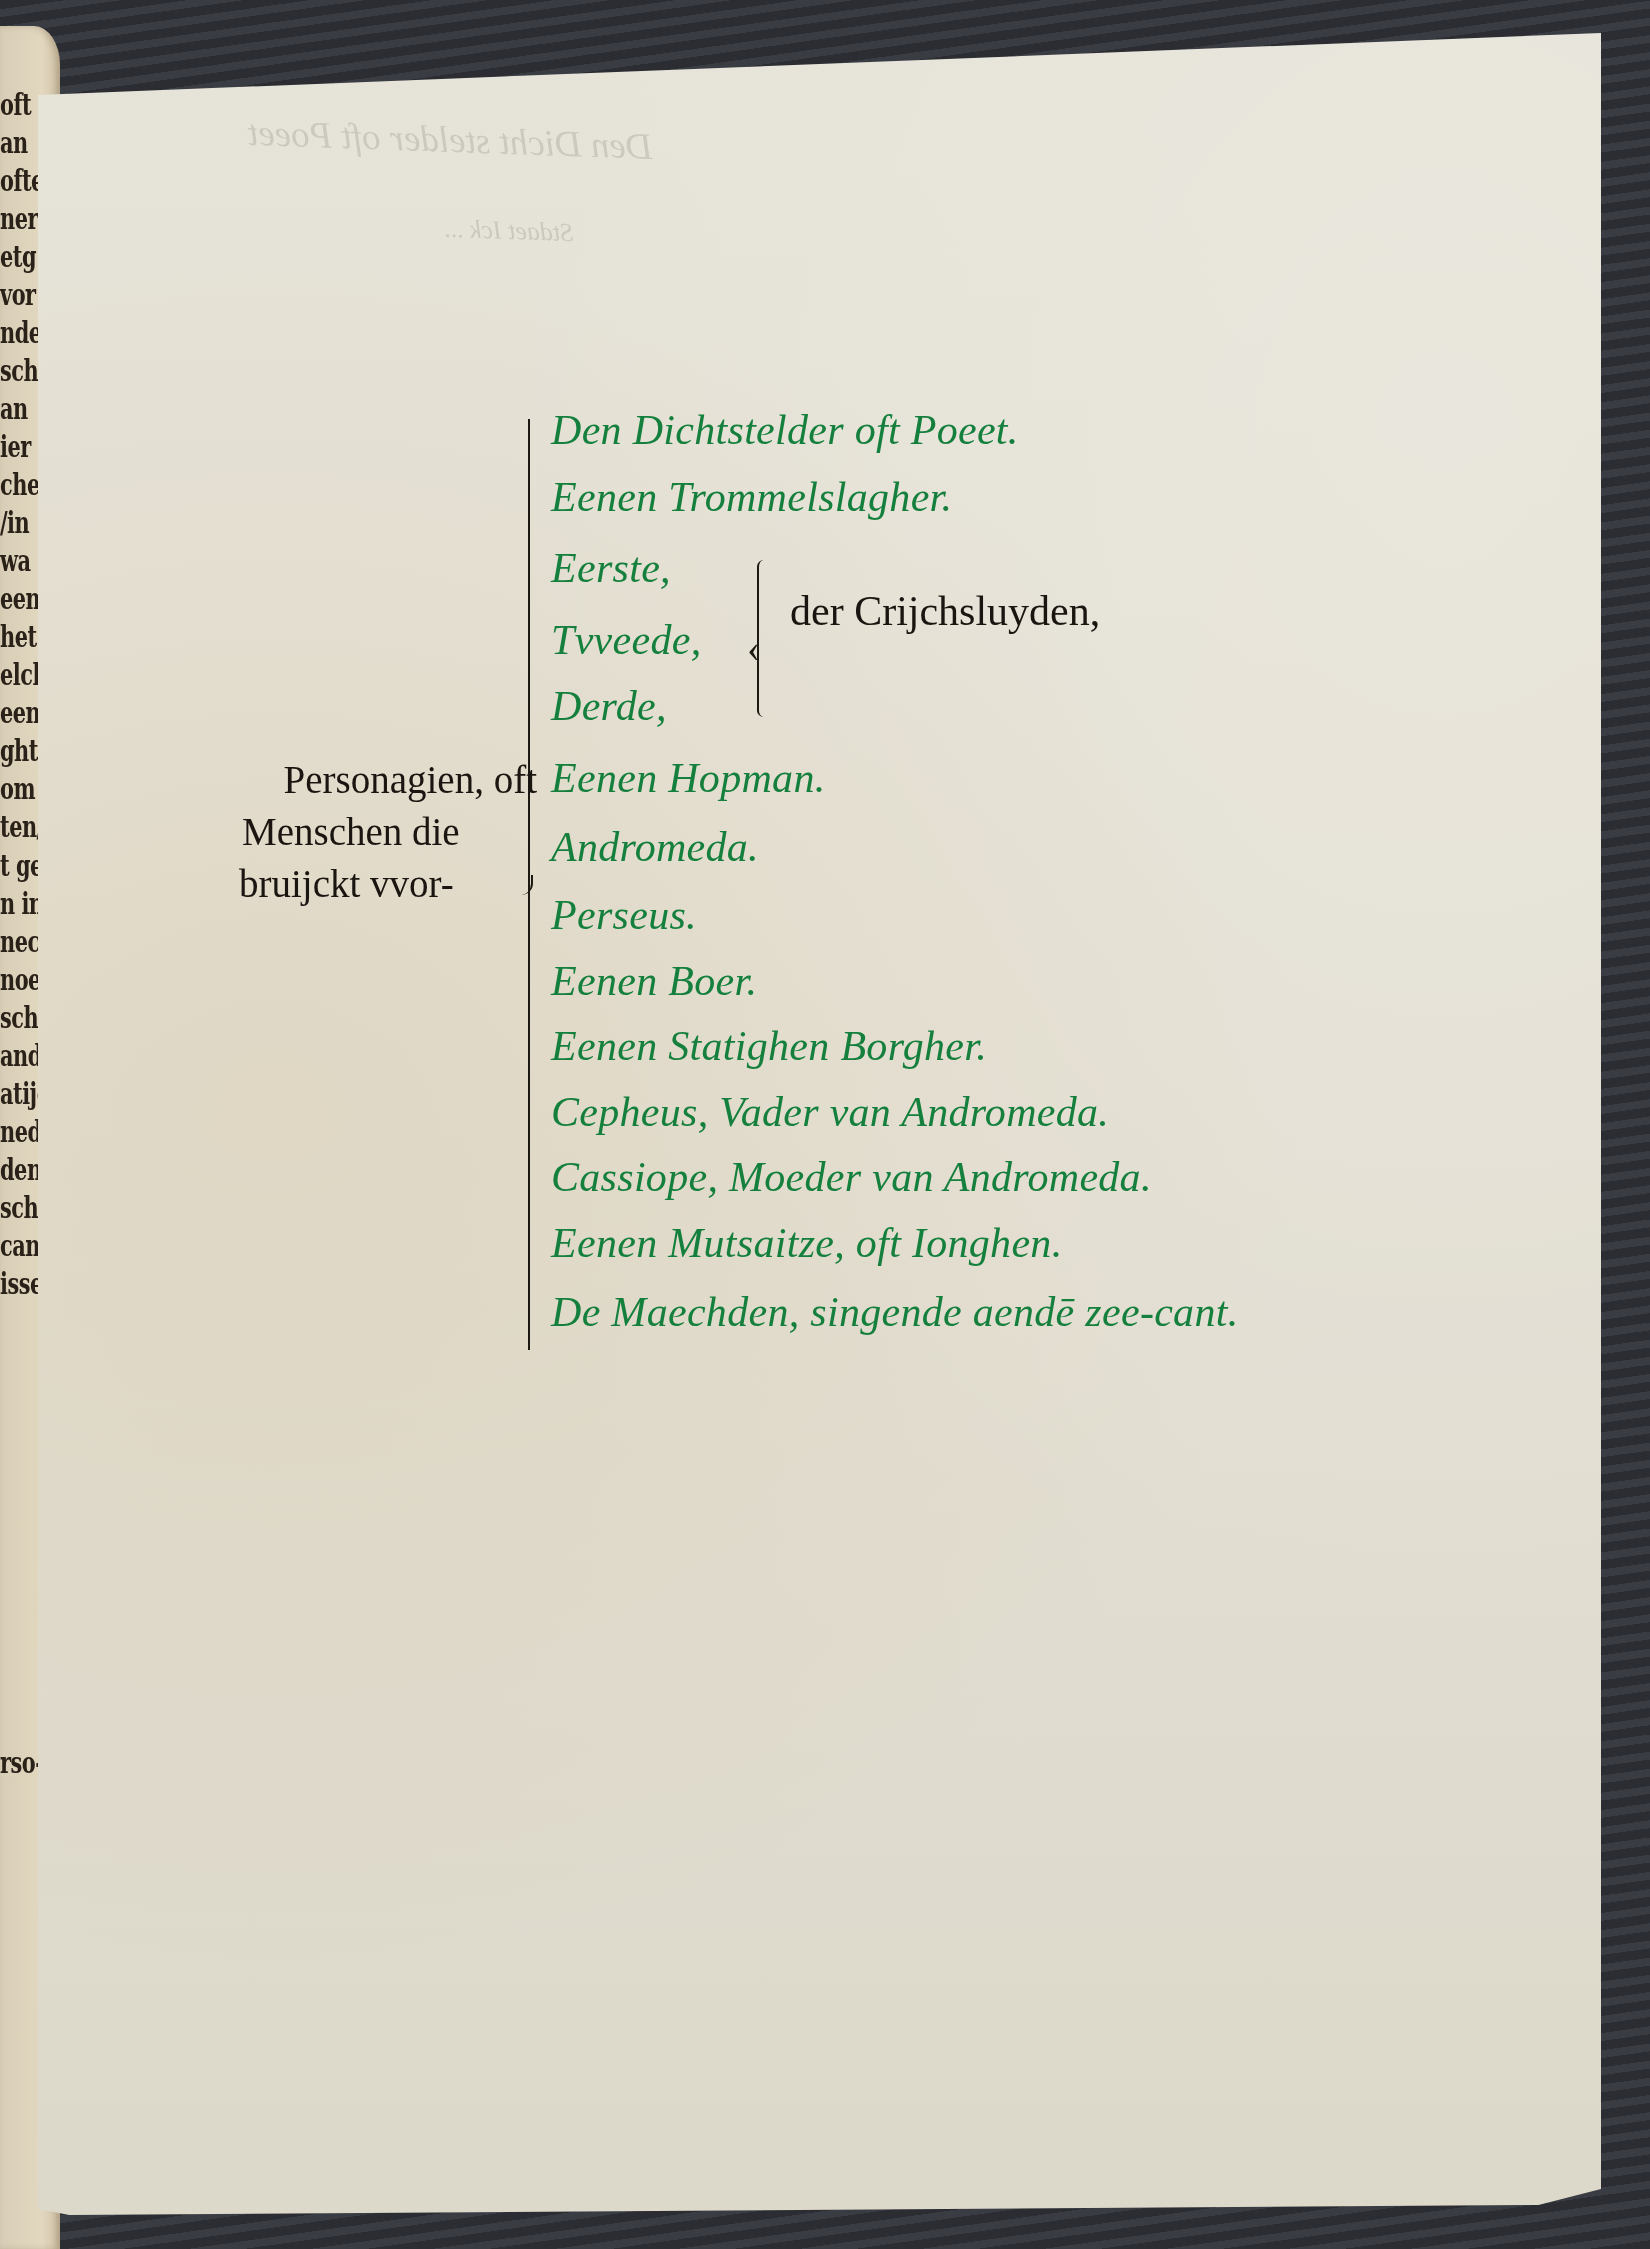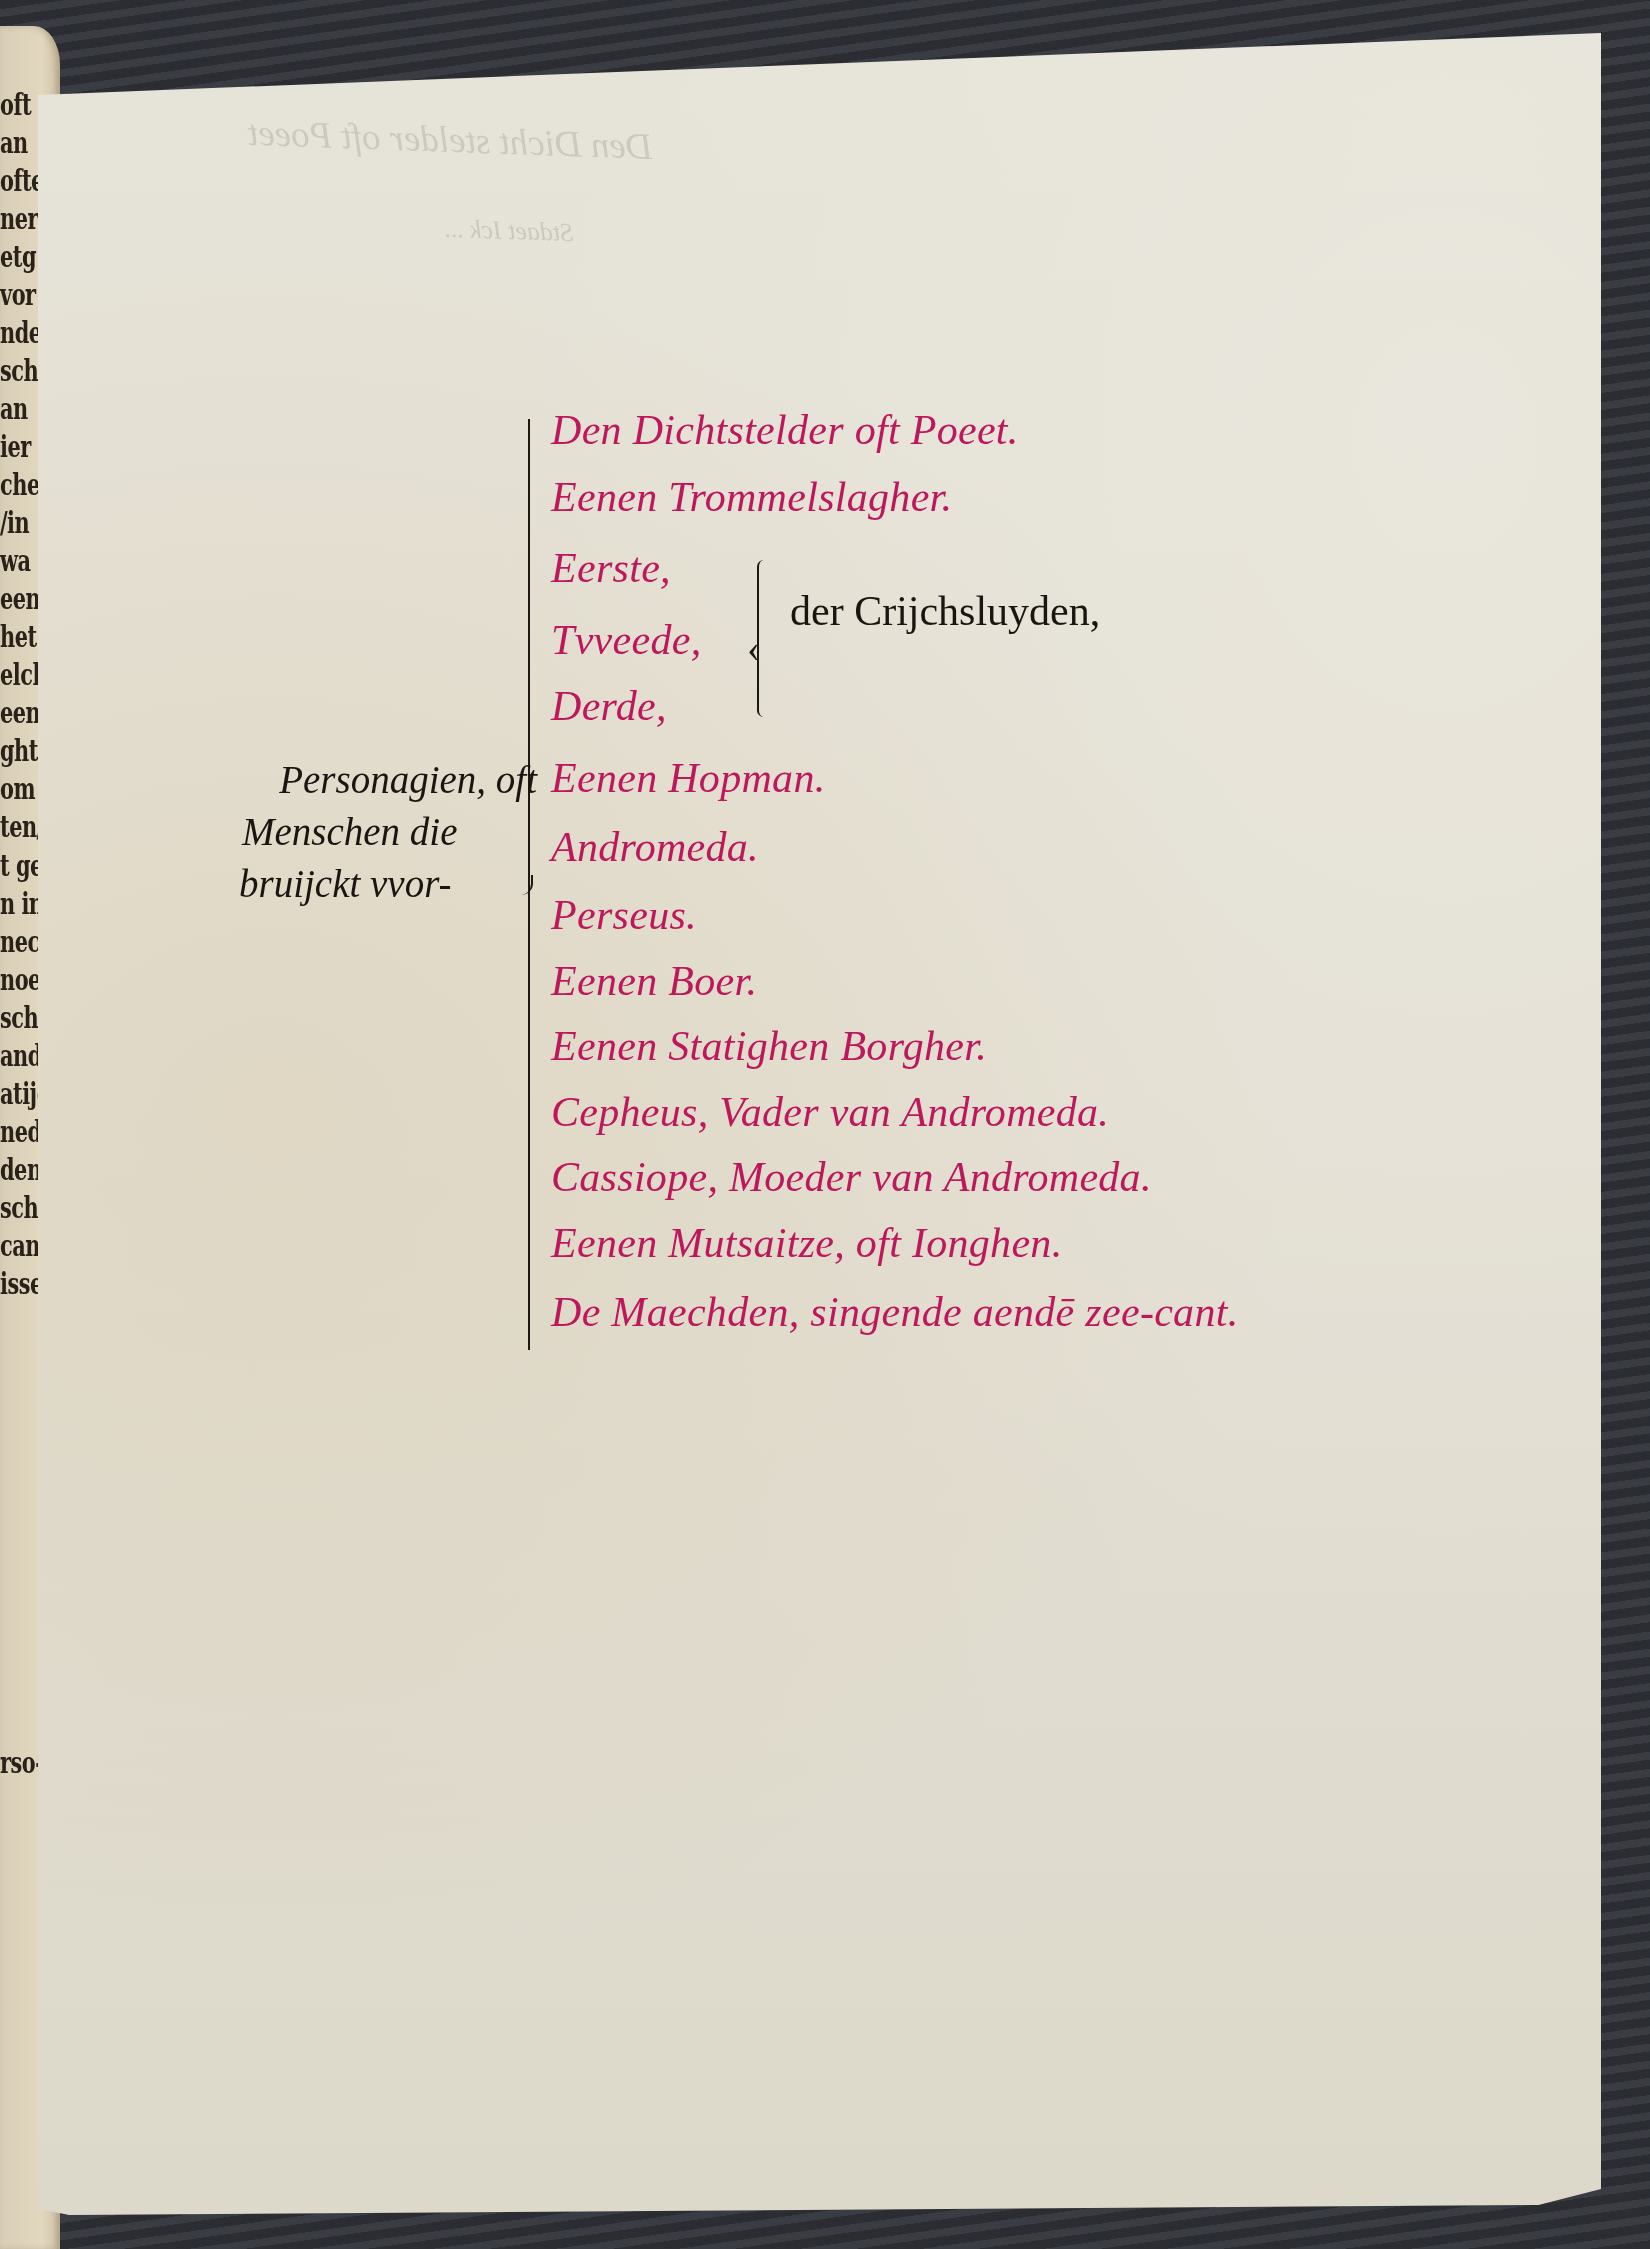--- a/index.html
+++ b/index.html
@@ -51,7 +51,7 @@
   }
   .entry {
     position:absolute; left:551px; font-family:"Liberation Serif", serif; font-style:italic;
-    font-size:42px; color:#be185d; white-space:nowrap; letter-spacing:0.3px;
+    font-size:42px; color:#15803d; white-space:nowrap; letter-spacing:0.3px;
   }
   .crijch {
     position:absolute; left:790px; top:587px; font-family:"Liberation Serif", serif;

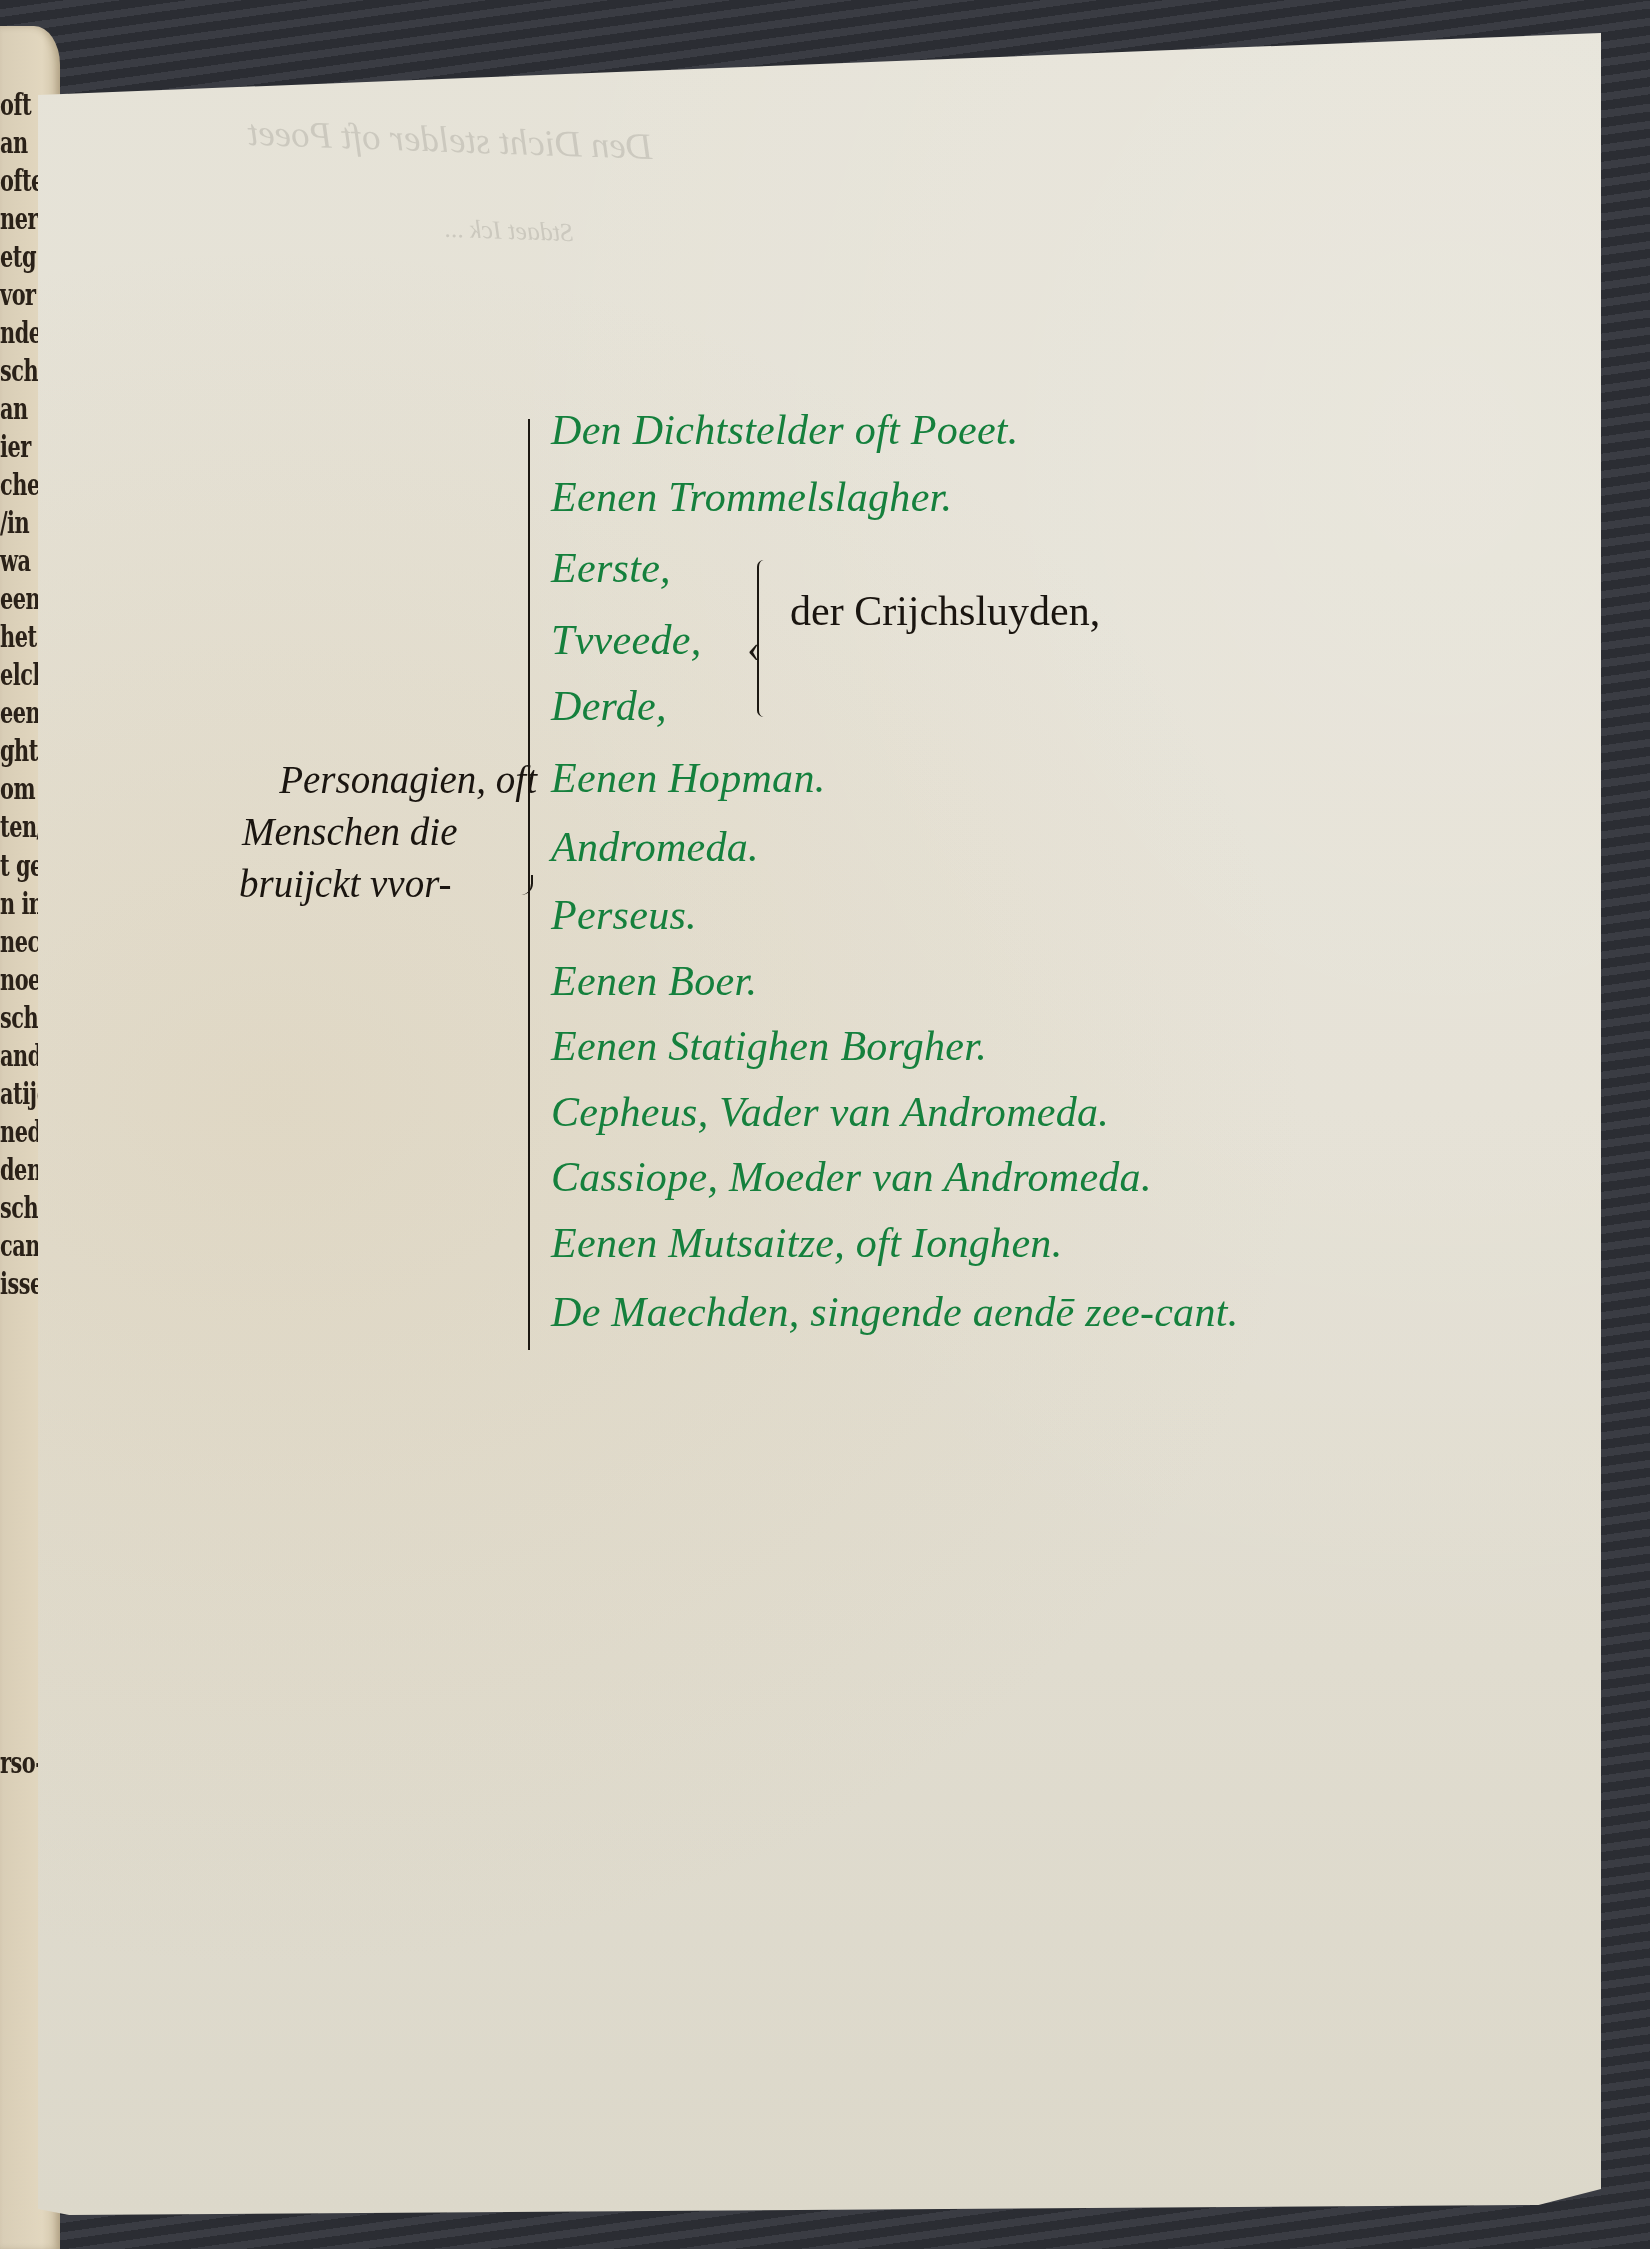--- a/index.html
+++ b/index.html
@@ -62,7 +62,7 @@
     font-family:"Liberation Serif", serif; font-size:39px; color:#1a1510;
     line-height:52px; text-align:right;
   }
-  .label-block div { white-space:nowrap;font-style:italic; }
+  .label-block div { white-space:nowrap; }
   .label-block .l5 { text-align:left; padding-left:121px; }
   .label-block .l2, .label-block .l3, .label-block .l4 { text-align:left; padding-left:39px; }
   .label-block .l3 { padding-left:36px; }

